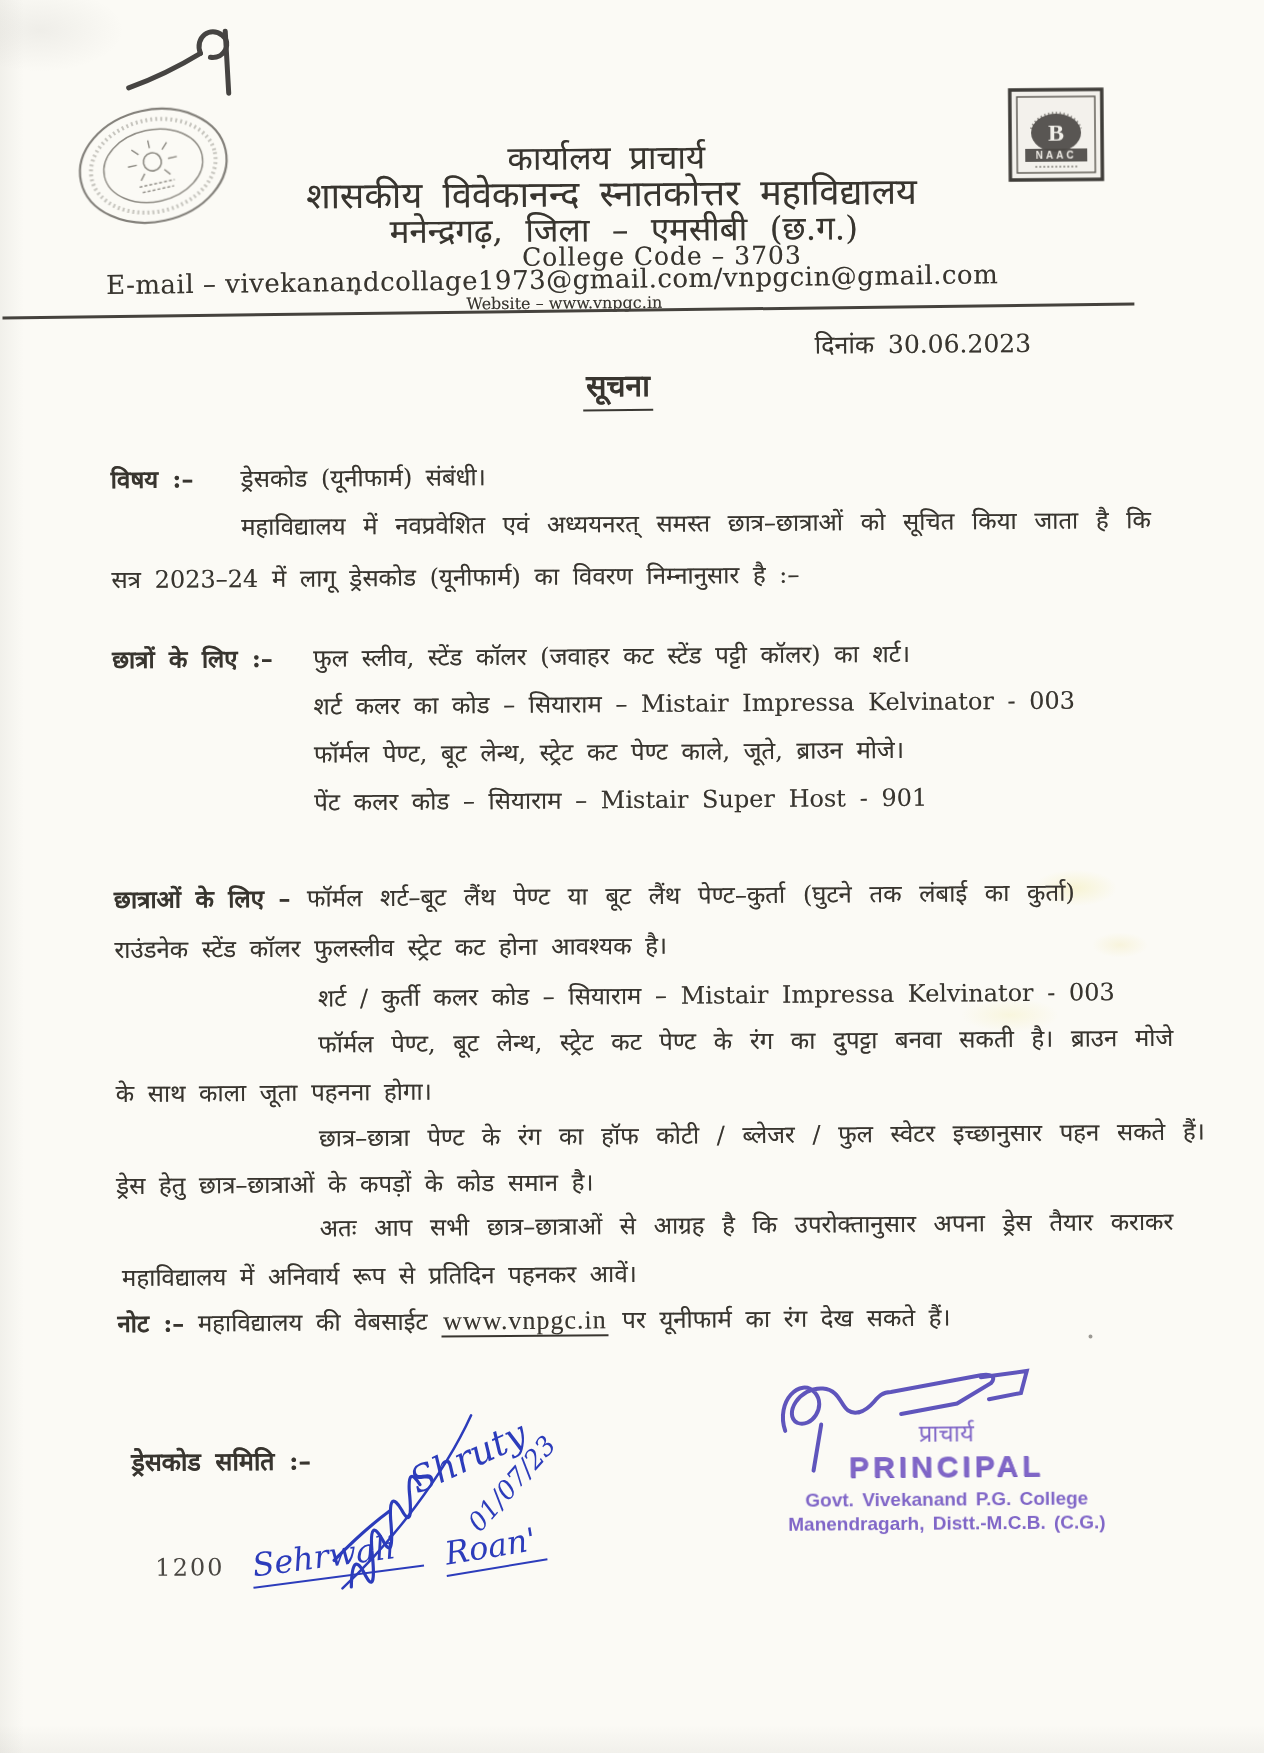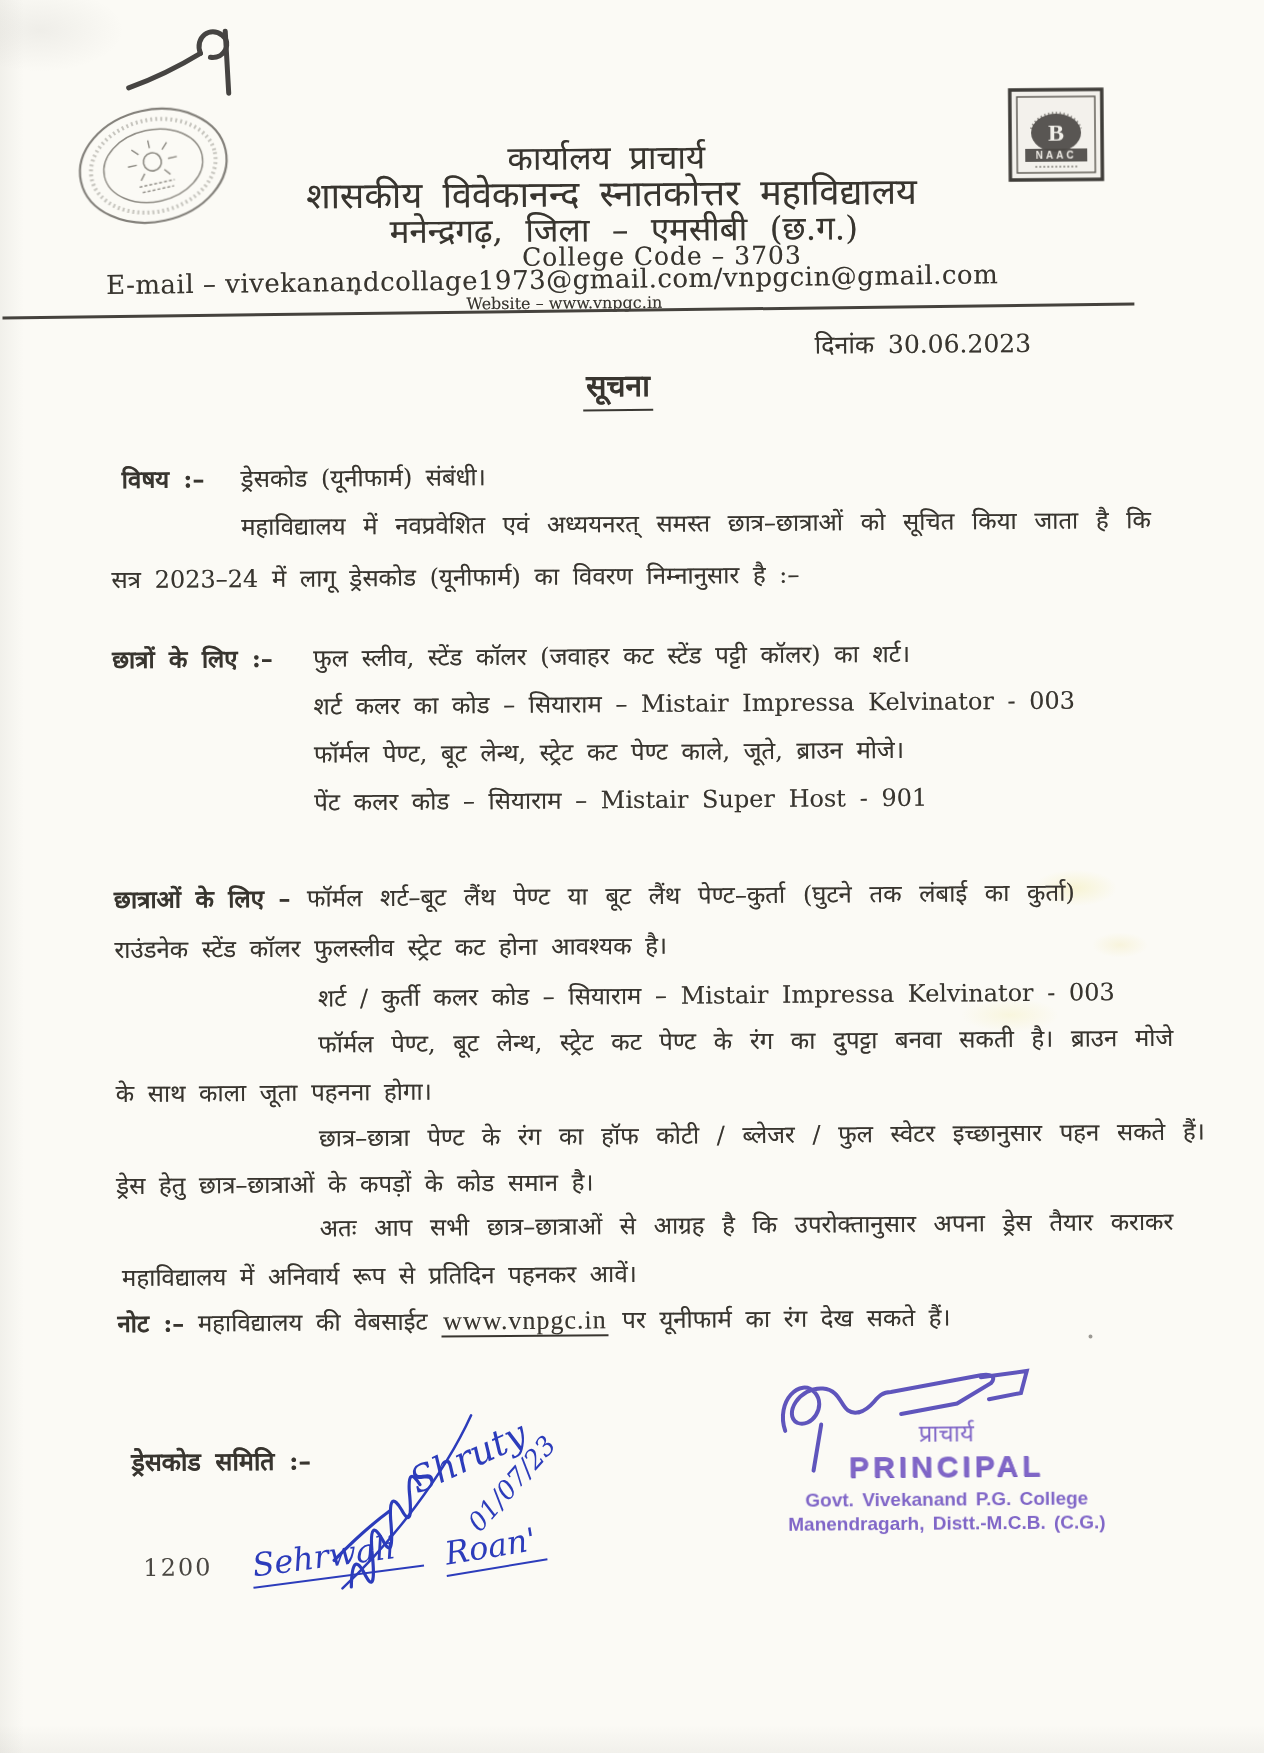--- a/index.html
+++ b/index.html
@@ -107,7 +107,7 @@
       <span>सूचना</span>
     </div>
 
-    <div class="abs hi line label" style="left:107px;top:458px;margin-left:11px;">विषय :–</div>
+    <div class="abs hi line label" style="left:107px;top:458px;">विषय :–</div>
     <div class="abs hi line" style="left:237px;top:458px;">ड्रेसकोड (यूनीफार्म) संबंधी।</div>
 
     <div class="abs hi line stretch" style="left:237px;top:506px;">महाविद्यालय में नवप्रवेशित एवं अध्ययनरत् समस्त छात्र–छात्राओं को सूचित किया जाता है कि</div>

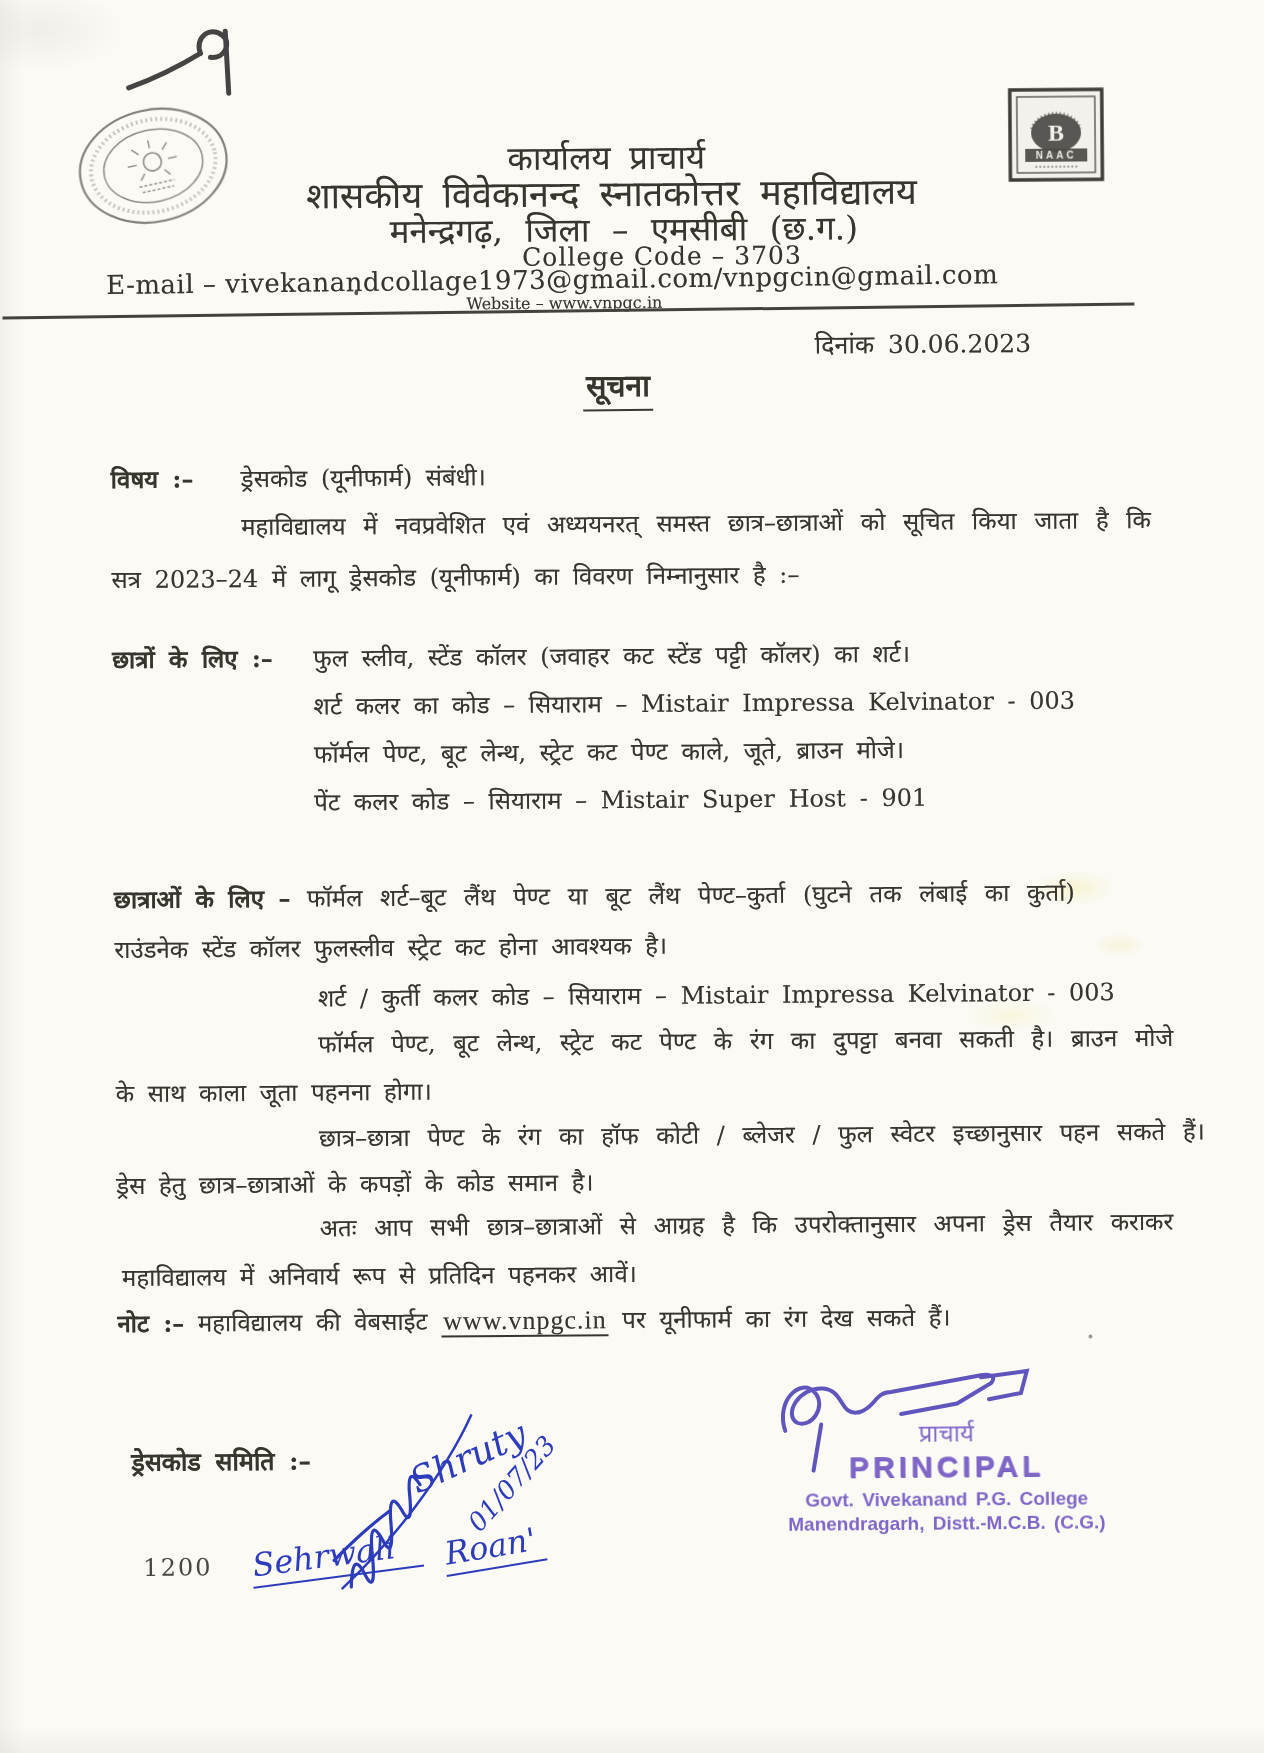--- a/index.html
+++ b/index.html
@@ -35,7 +35,7 @@
   .doc-title span{display:inline-block;border-bottom:2.5px solid #3a3833;padding:0 3px 4px;font-weight:bold;}
   .note-url{font-family:"Liberation Serif",serif;font-size:26px;letter-spacing:1px;
             border-bottom:2px solid #38352f;padding:0 2px;}
-  .copies{left:131px;top:1550px;font-size:24px;color:#4a4742;letter-spacing:2px;text-align:right;}
+  .copies{left:143px;top:1550px;font-size:24px;color:#4a4742;letter-spacing:2px;text-align:right;}
   .ink{color:#2c3cbb;font-style:italic;font-family:"DejaVu Serif",serif;}
   .sig-shruty{left:392px;top:1462px;font-size:36px;transform:rotate(-24deg);transform-origin:left top;}
   .sig-date{left:450px;top:1516px;font-size:26px;transform:rotate(-48deg);transform-origin:left top;}

